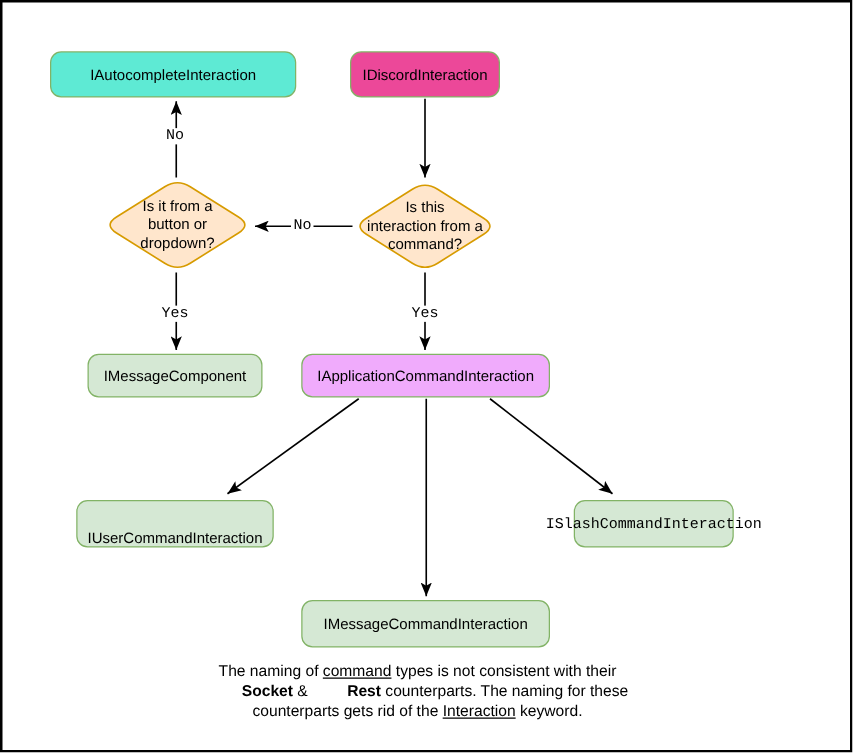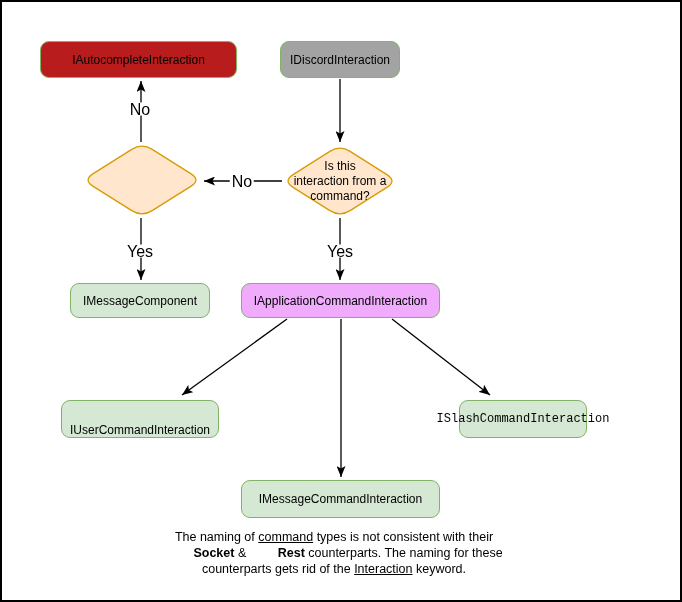--- a/index.html
+++ b/index.html
@@ -87,7 +87,7 @@
       <path d="M350.1,151.4 L386.9,174.6 Q397,181 386.9,187.4 L350.1,210.6 Q340,217 329.9,210.6 L293.1,187.4 Q283,181 293.1,174.6 L329.9,151.4 Q340,145 350.1,151.4 Z" stroke-width="1.3" style="fill: rgb(255, 230, 204); stroke: rgb(215, 155, 0);"></path>
     </svg>
 
-    <div class="node" style="left: 40px; top: 41px; width: 197px; height: 37px; background-color: #b91c1c; border-color: rgb(130, 179, 102);">
+    <div class="node" style="left: 40px; top: 41px; width: 197px; height: 37px; background-color: #5eead4; border-color: rgb(130, 179, 102);">
       <span>IAutocompleteInteraction</span>
     </div>
     <div class="node" style="left: 280px; top: 41px; width: 120px; height: 37px; background-color: #a3a3a3; border-color: rgb(130, 179, 102); align-items: center;">

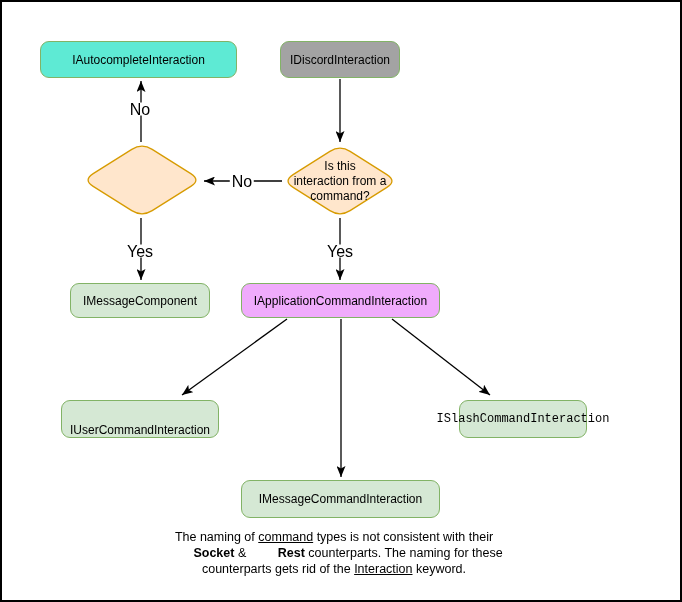--- a/index.html
+++ b/index.html
@@ -90,7 +90,7 @@
     <div class="node" style="left: 40px; top: 41px; width: 197px; height: 37px; background-color: #5eead4; border-color: rgb(130, 179, 102);">
       <span>IAutocompleteInteraction</span>
     </div>
-    <div class="node" style="left: 280px; top: 41px; width: 120px; height: 37px; background-color: #a3a3a3; border-color: rgb(130, 179, 102); align-items: center;">
+    <div class="node" style="left: 280px; top: 41px; width: 120px; height: 37px; background-color: #ec4899; border-color: rgb(130, 179, 102); align-items: center;">
       <span>IDiscordInteraction</span>
     </div>
     <div class="node" style="left: 70px; top: 283px; width: 140px; height: 35px; background-color: rgb(213, 232, 212); border-color: rgb(130, 179, 102);">

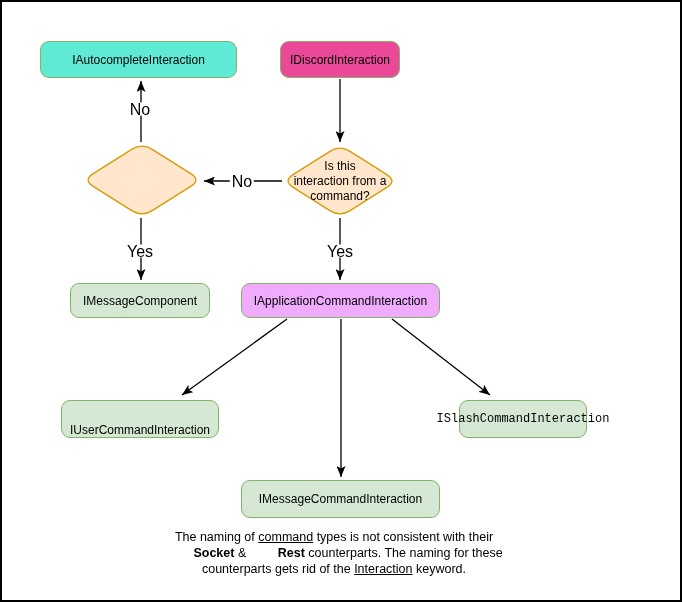--- a/index.html
+++ b/index.html
@@ -44,10 +44,11 @@
     position: absolute;
     transform: translate(-50%, -50%);
     background: #fff;
-    font-size: 16px;
+    font-size: 12px;
     line-height: 13px;
     padding: 0 2px;
     white-space: nowrap;
+    font-family: Liberation Mono, monospace;
   }
   .note {
     position: absolute;

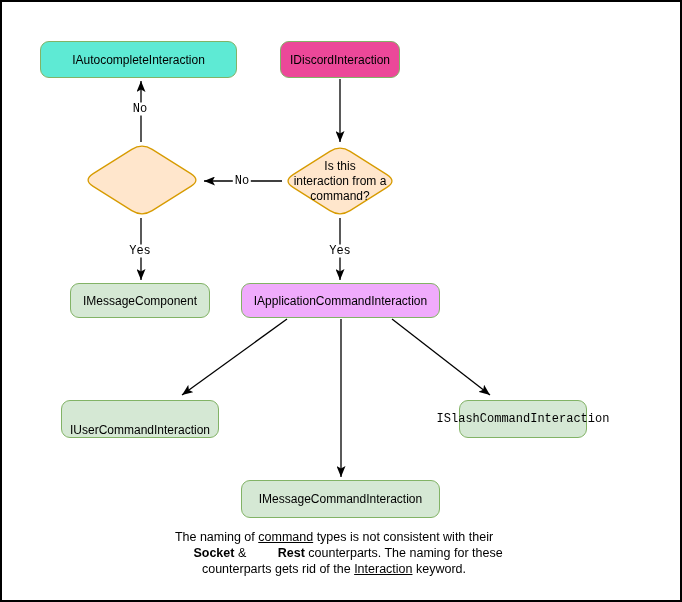--- a/index.html
+++ b/index.html
@@ -110,6 +110,11 @@
       <span>IMessageCommandInteraction</span>
     </div>
 
+    <div class="decision-label" style="left:142px; top:180px;">
+      <span>Is it from a</span>
+      <span>button or</span>
+      <span>dropdown?</span>
+    </div>
     <div class="decision-label" style="left:340px; top:181px;">
       <span>Is this</span>
       <span>interaction from a</span>

